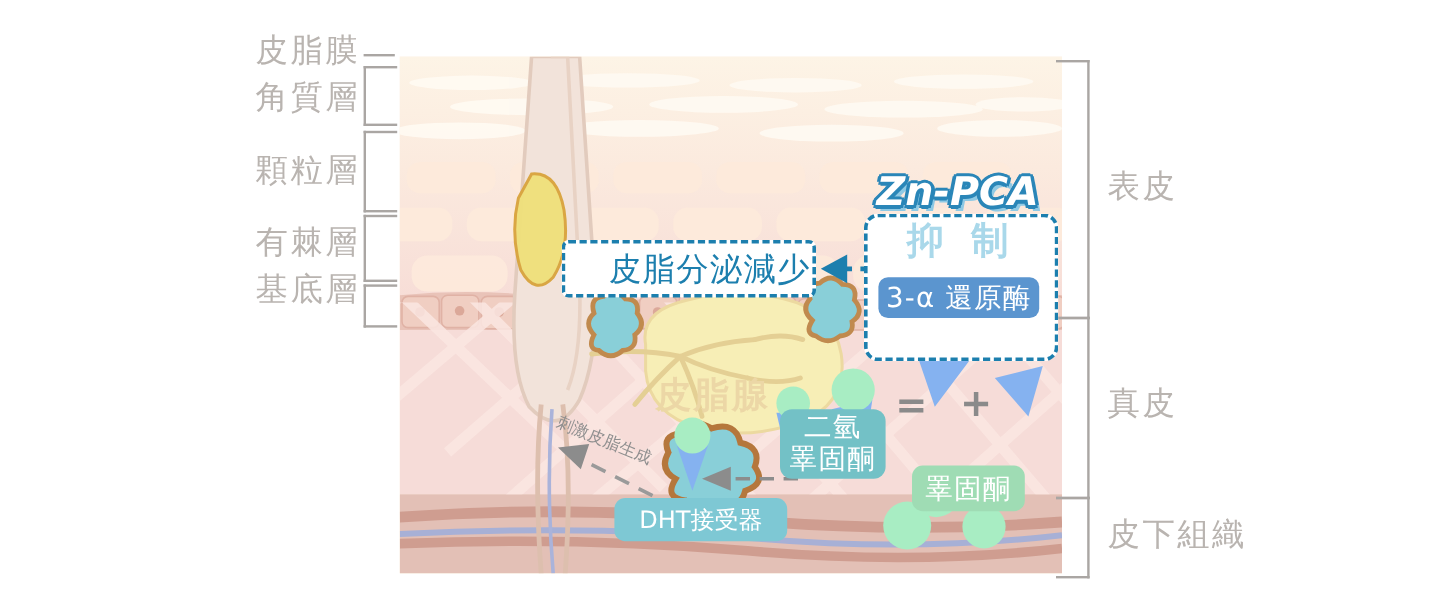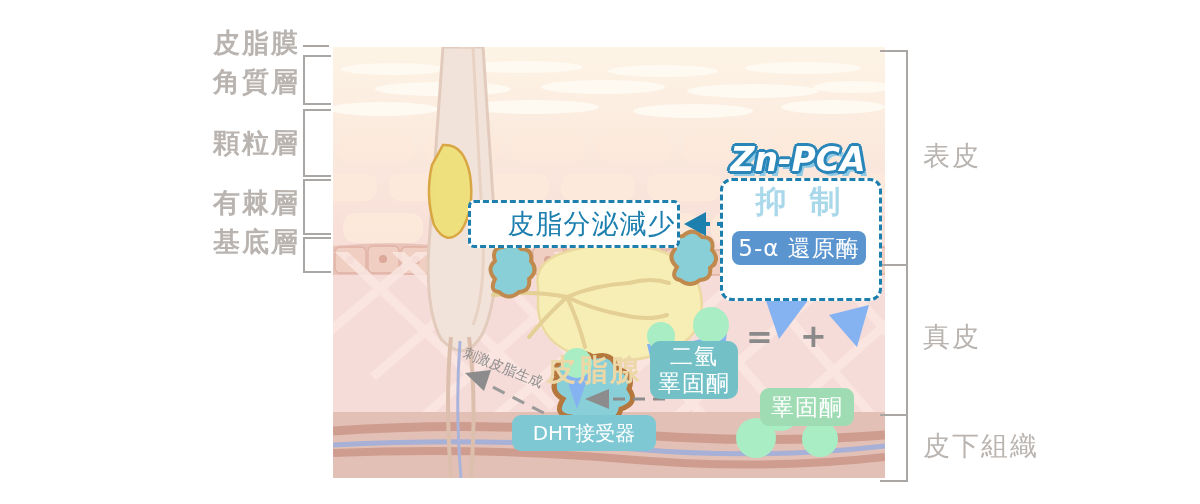--- a/index.html
+++ b/index.html
@@ -38,7 +38,6 @@
     top: 0;
     width: 300px;
     height: 452px;
-    font-weight: bold;
   }
 
   

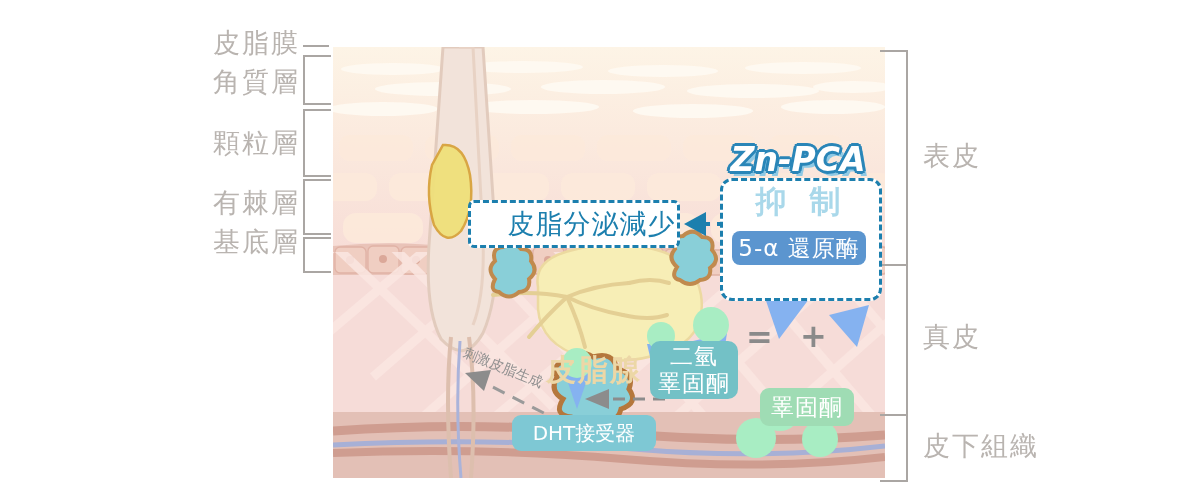--- a/index.html
+++ b/index.html
@@ -487,7 +487,7 @@
     <div id="znpca-box"></div>
     <div id="znpca-inhibit">抑 制</div>
     <div id="znpca-title">Zn-PCA</div>
-    <div id="znpca-pill">5-α 還原酶</div>
+    <div id="znpca-pill">3-α 還原酶</div>
   </div>
 
   <div class="op-sign" id="sign-eq">=</div>

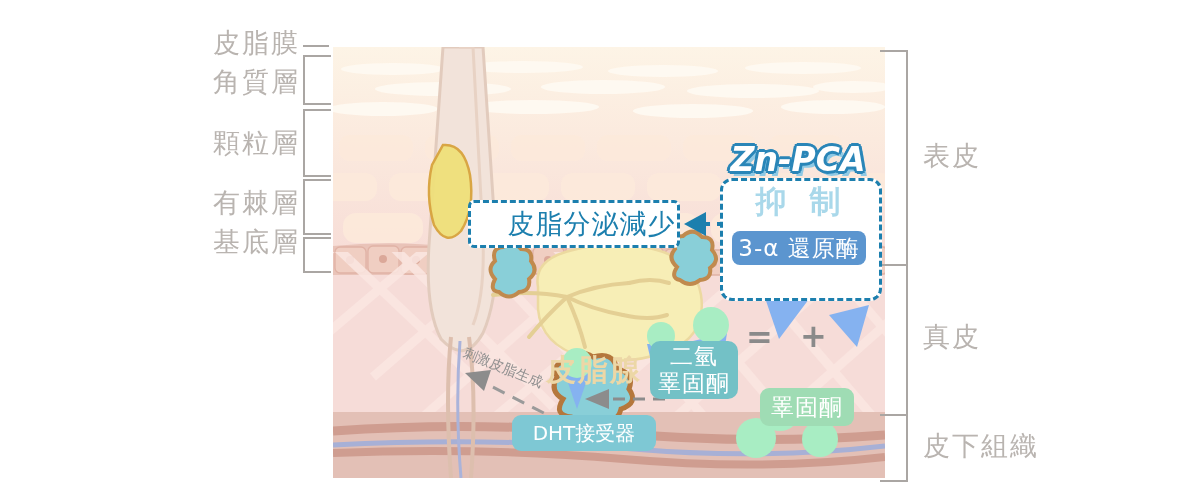--- a/index.html
+++ b/index.html
@@ -226,7 +226,6 @@
     letter-spacing: 2px;
     z-index: 12;
     line-height: 1;
-    margin-top: 40px;
   }
 
   #stim-text {

